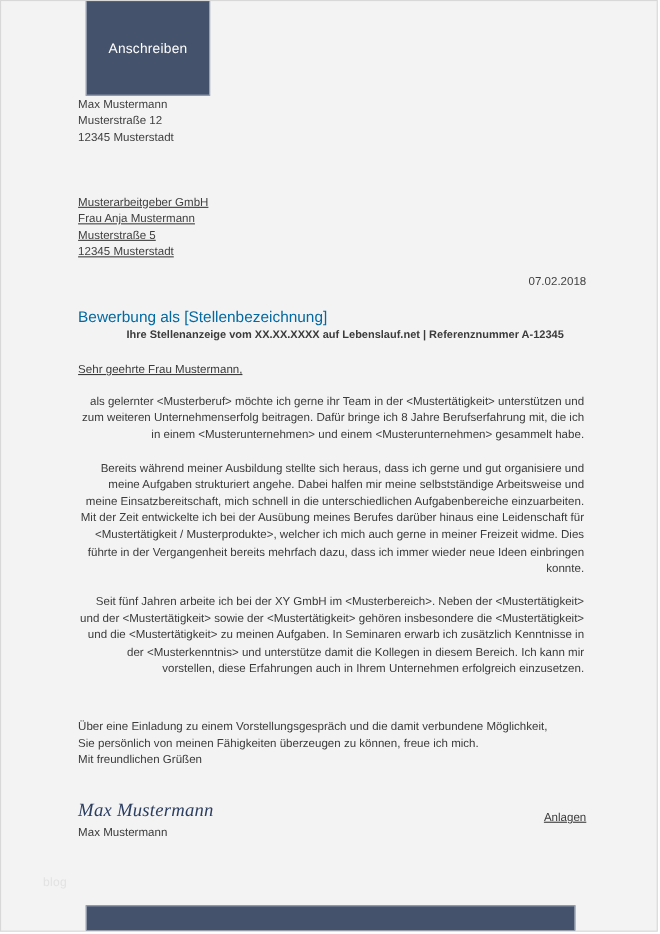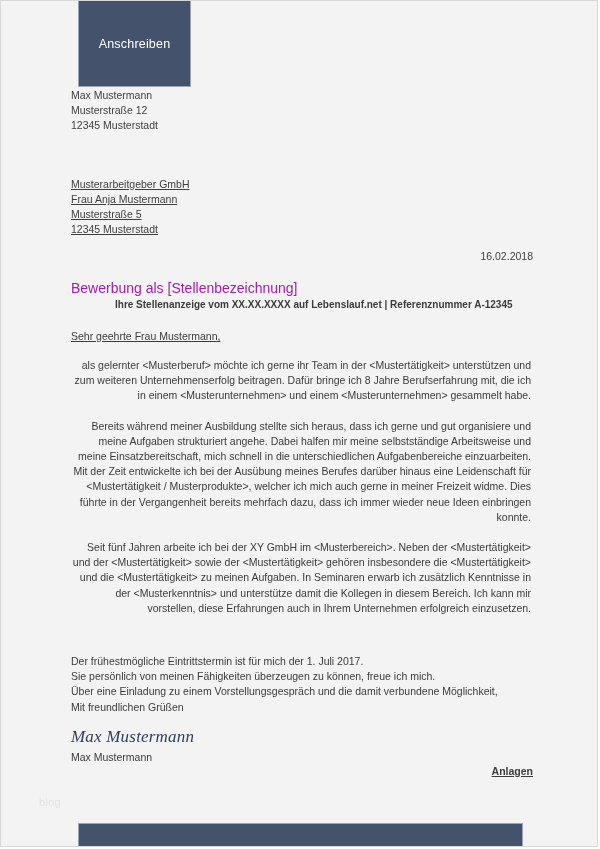--- a/index.html
+++ b/index.html
@@ -209,7 +209,7 @@
       <div class="addr-line">12345 Musterstadt</div>
     </div>
 
-    <div class="date-line">16.02.2018</div>
+    <div class="date-line">07.02.2018</div>
 
     <div class="subject-title">Bewerbung als [Stellenbezeichnung]</div>
     <div class="subject-sub">Ihre Stellenanzeige vom XX.XX.XXXX auf Lebenslauf.net | Referenznummer A-12345</div>

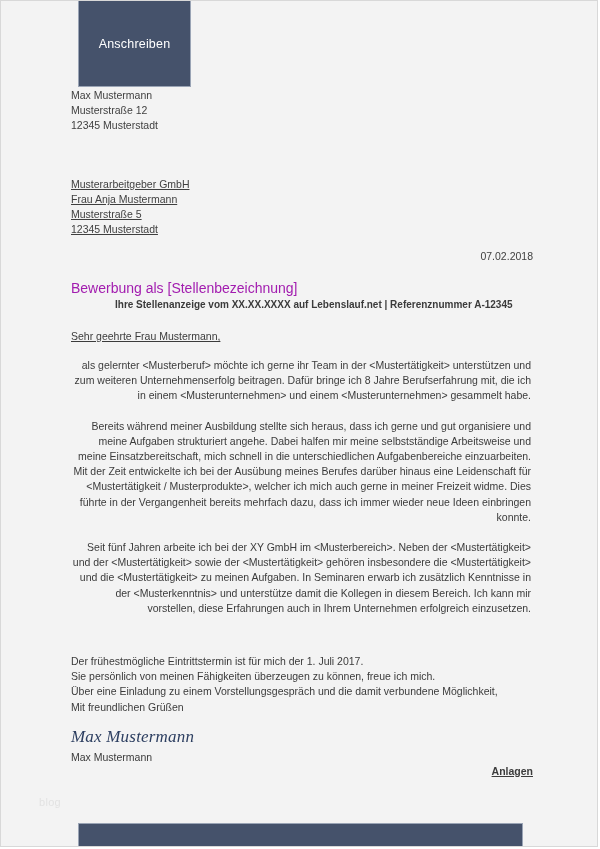--- a/index.html
+++ b/index.html
@@ -108,7 +108,7 @@
     left: 0;
     top: 279px;
     font-size: 14px;
-    color: #a21caf;
+    color: #0369a1;
     white-space: nowrap;
   }
   .subject-sub {

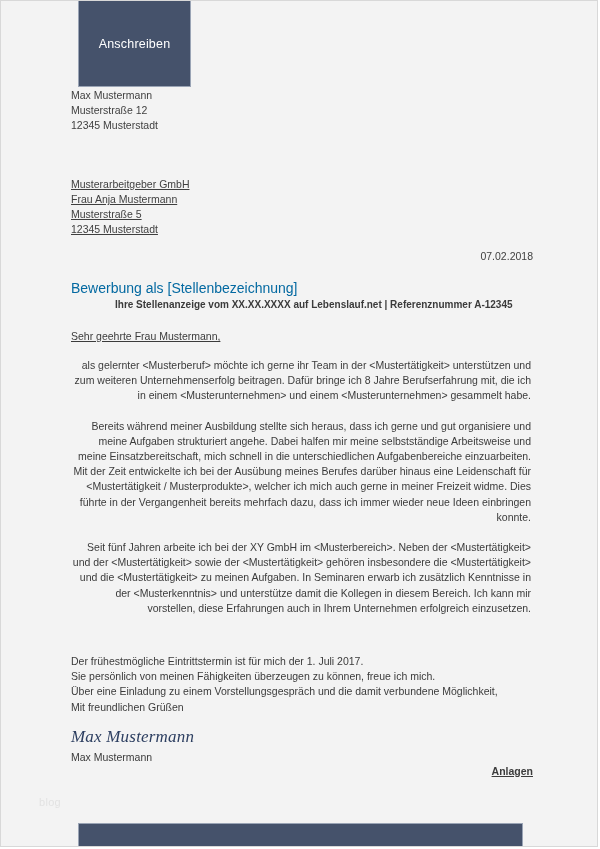--- a/index.html
+++ b/index.html
@@ -223,7 +223,6 @@
     </div>
 
     <div class="closing-block">
-      <div class="closing-line">Der frühestmögliche Eintrittstermin ist für mich der 1. Juli 2017.</div>
       <div class="closing-line">Sie persönlich von meinen Fähigkeiten überzeugen zu können, freue ich mich.</div>
       <div class="closing-line">Über eine Einladung zu einem Vorstellungsgespräch und die damit verbundene Möglichkeit,</div>
       <div class="closing-line">Mit freundlichen Grüßen</div>

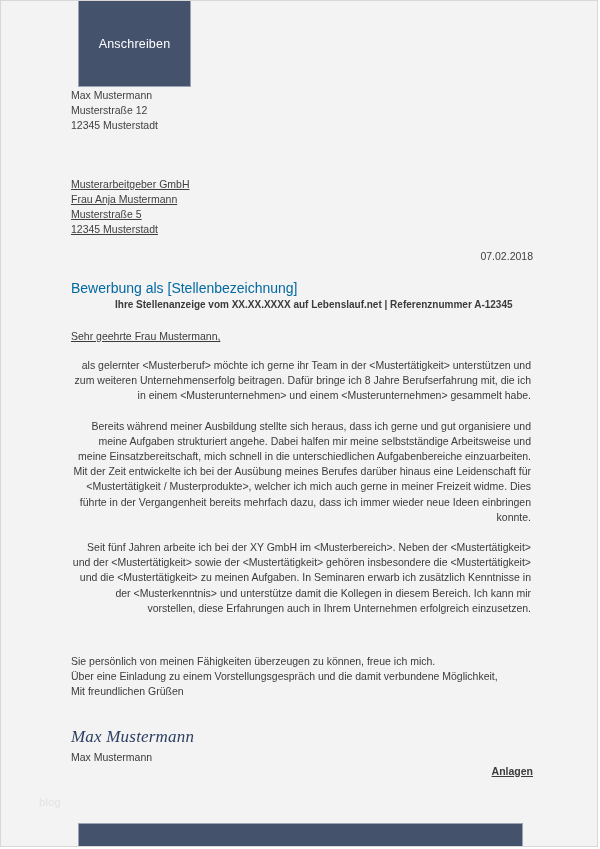--- a/index.html
+++ b/index.html
@@ -223,8 +223,8 @@
     </div>
 
     <div class="closing-block">
+      <div class="closing-line">Über eine Einladung zu einem Vorstellungsgespräch und die damit verbundene Möglichkeit,</div>
       <div class="closing-line">Sie persönlich von meinen Fähigkeiten überzeugen zu können, freue ich mich.</div>
-      <div class="closing-line">Über eine Einladung zu einem Vorstellungsgespräch und die damit verbundene Möglichkeit,</div>
       <div class="closing-line">Mit freundlichen Grüßen</div>
     </div>
 

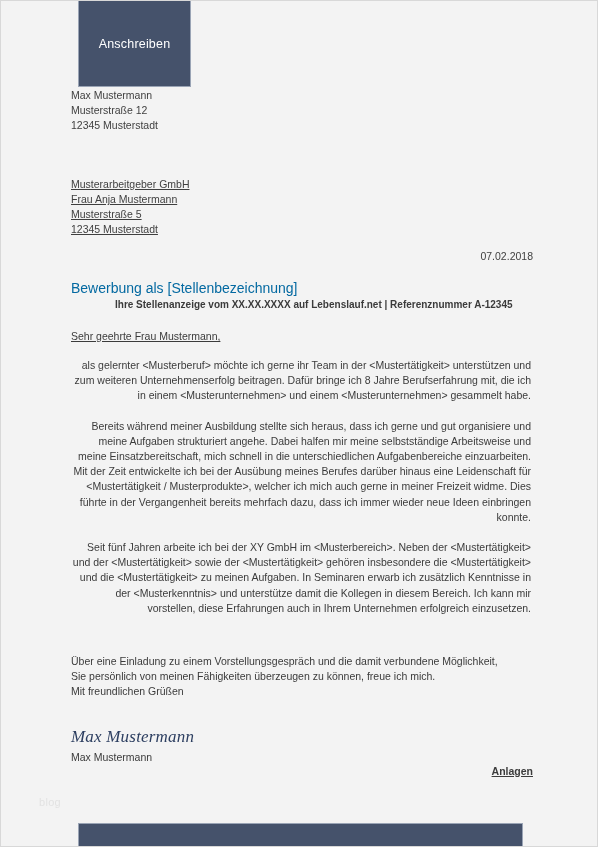--- a/index.html
+++ b/index.html
@@ -178,11 +178,10 @@
   .attachments {
     position: absolute;
     right: 0;
-    top: 764px;
+    top: 736px;
     font-size: 10.5px;
     color: #3b3b3b;
     text-decoration: underline;
-    font-weight: bold;
   }
 </style>
 </head>

